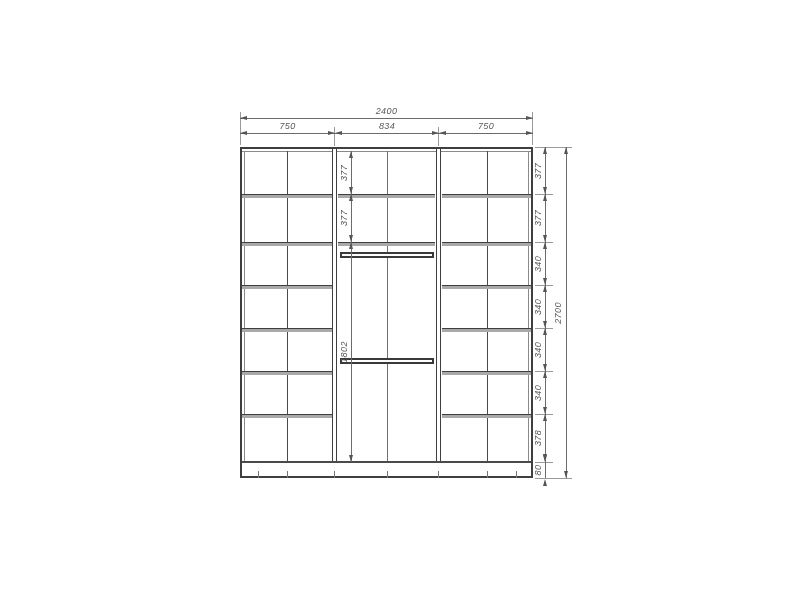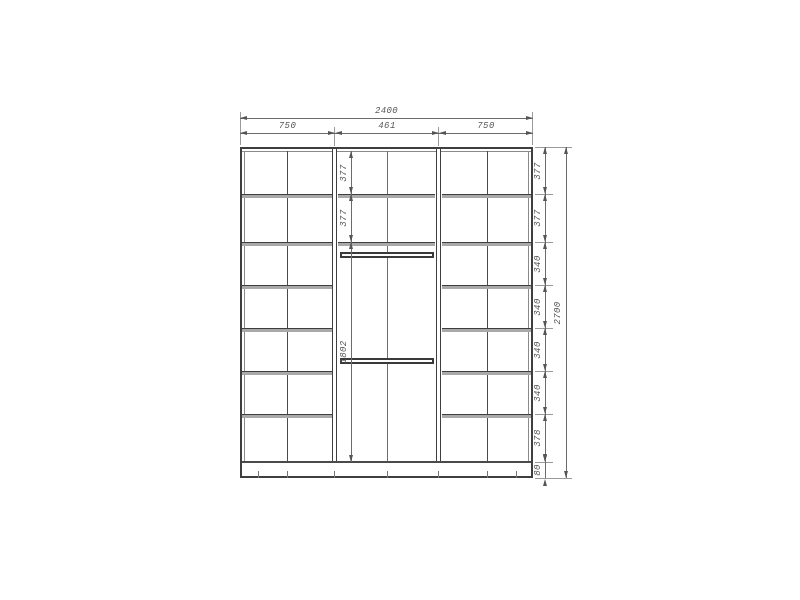--- a/index.html
+++ b/index.html
@@ -4,7 +4,7 @@
 <style>
   html,body{margin:0;padding:0;background:#ffffff;}
   #canvas{position:relative;width:749px;height:600px;background:#ffffff;overflow:hidden;
-          font-family:Liberation Mono, monospace;}
+          font-family:Liberation Sans, sans-serif;}
   
   .frame{position:absolute;border:2px solid #3f3f3f;box-sizing:border-box;background:transparent;}
   .line{position:absolute;background:#4a4a4a;}

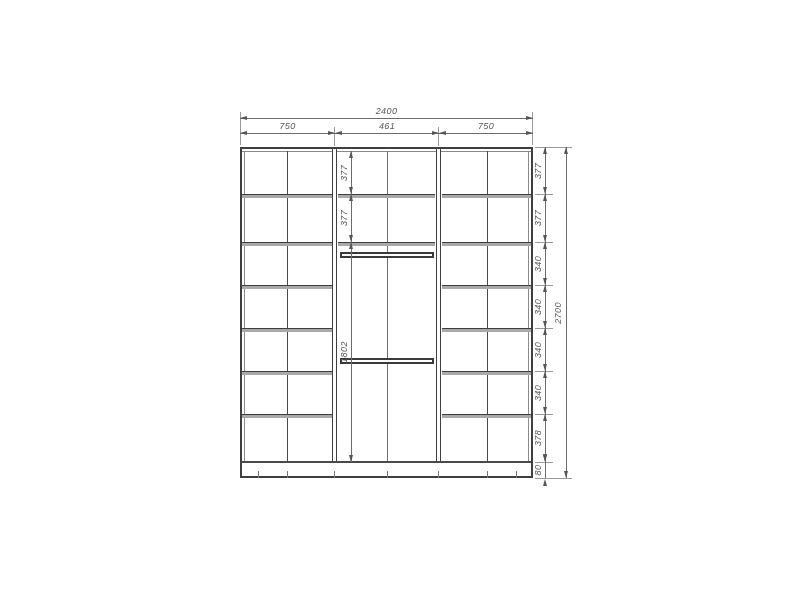--- a/index.html
+++ b/index.html
@@ -92,7 +92,7 @@
     <span class="lbl">750</span>
   </div>
   <div class="hdim" style="left:335px;top:133px;width:104px;">
-    <span class="lbl">461</span>
+    <span class="lbl">834</span>
   </div>
   <div class="hdim" style="left:439px;top:133px;width:94px;">
     <span class="lbl">750</span>

